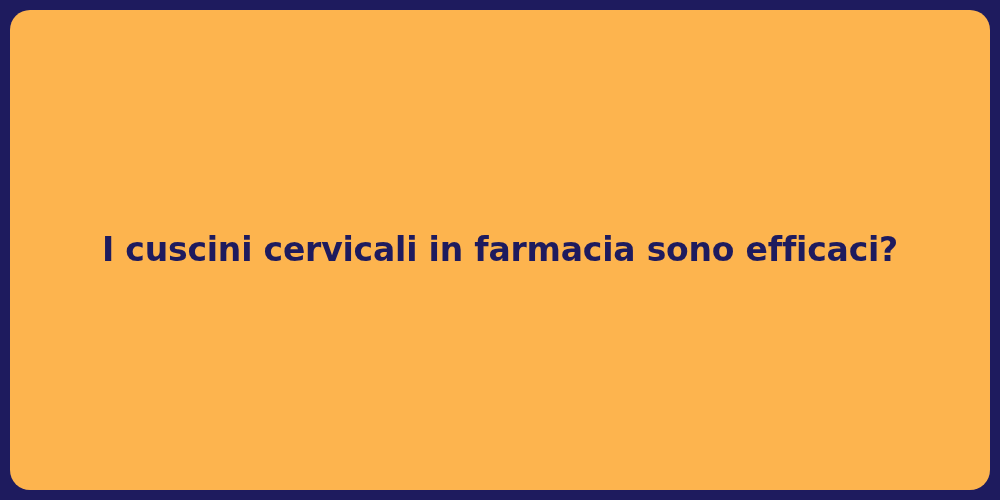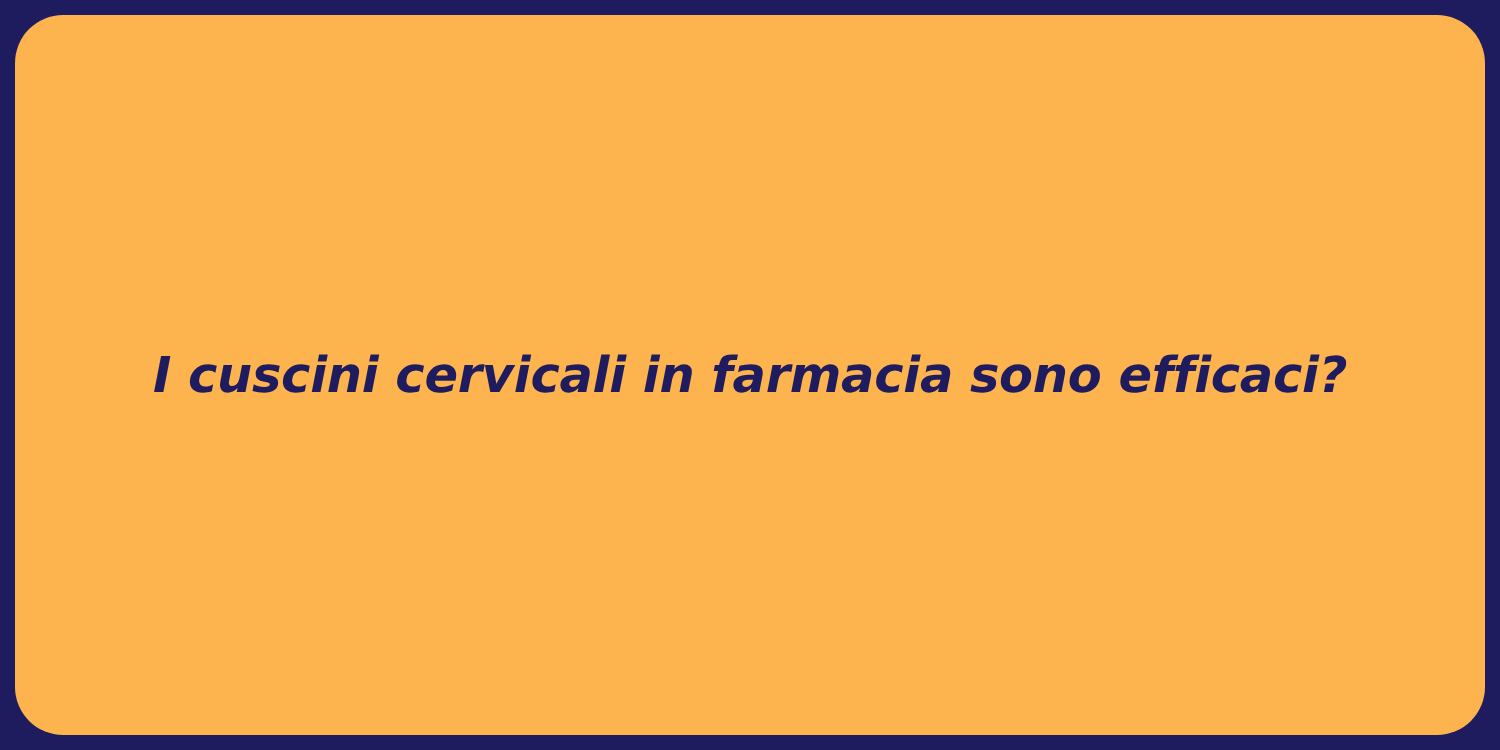--- a/index.html
+++ b/index.html
@@ -28,13 +28,12 @@
     width: 100%;
     height: 100%;
     background: #fdb44e;
-    border-radius: 32px;
+    border-radius: 20px;
     display: flex;
     align-items: center;
     justify-content: center;
     box-sizing: border-box;
     overflow: hidden;
-    font-style: italic;
   }
 
   #headline {

